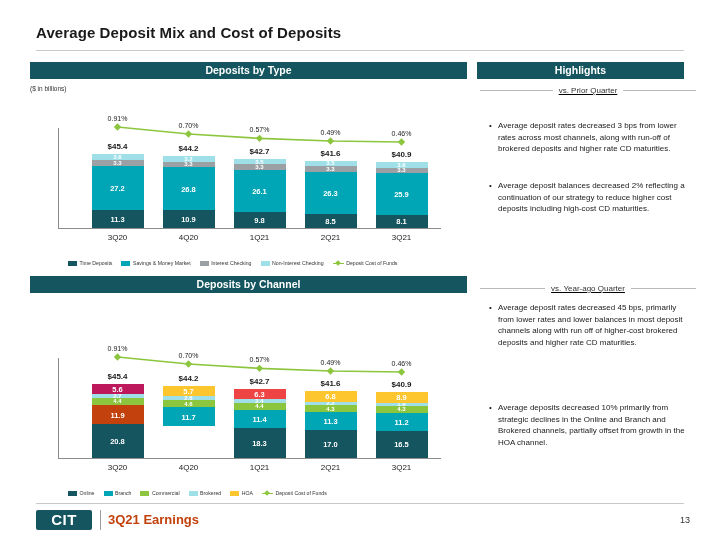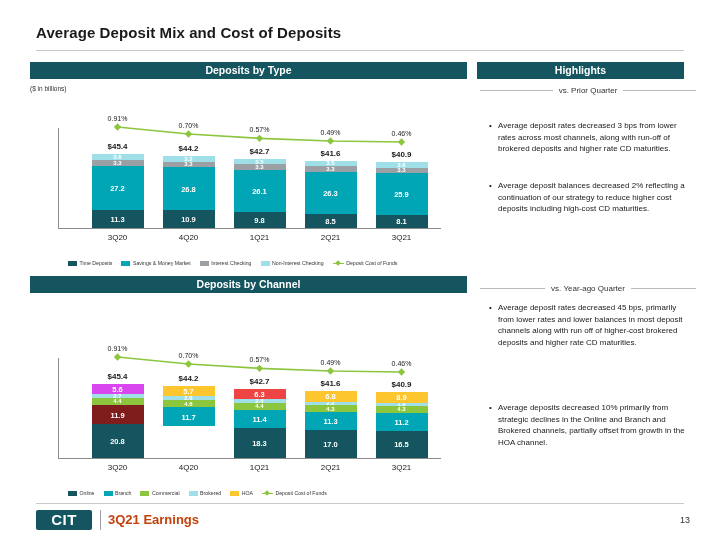--- a/index.html
+++ b/index.html
@@ -33,7 +33,7 @@
   .line-sw b{position:absolute;left:3.5px;top:0.3px;width:4px;height:4px;background:#8cc63e;transform:rotate(45deg);}
 
   
-  .hl-divider{position:absolute;display:flex;align-items:center;gap:6px;width:216px;}
+  .hl-divider{position:absolute;display:flex;align-items:center;gap:6px;width:216px;text-decoration:underline;}
   .hl-divider .ln{flex:1;height:1px;background:#b9b9b9;}
   .hl-divider .tx{font-size:8px;color:#333;}
 

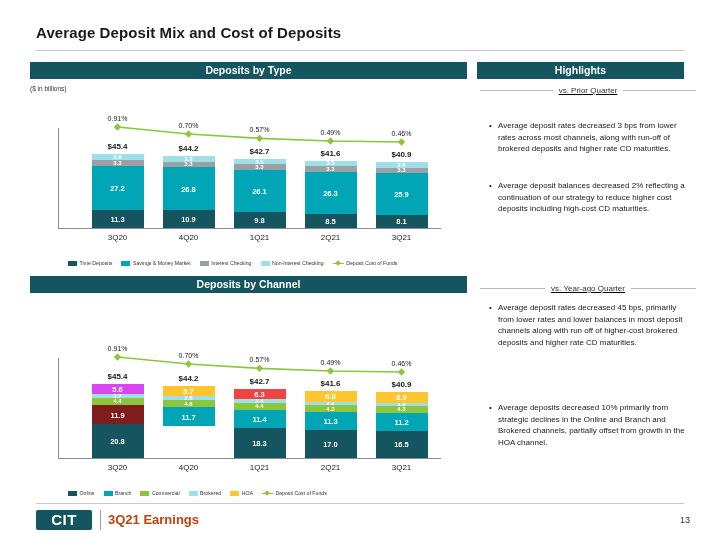--- a/index.html
+++ b/index.html
@@ -190,7 +190,7 @@
       <div class="axis-line" style="left: 28px; top: 128px; width: 383px; height: 1px;"></div>
       <div class="axis-line" style="left: 28px; top: 28px; width: 1px; height: 100px;"></div>
       <div class="bar-group" style="left: 61.5px; top: 54.452px; height: 73.548px; bottom: auto;">
-        <div class="seg" style="height: 9.072px; background: #d946ef; color: rgb(255, 255, 255);">
+        <div class="seg" style="height: 9.072px; background: #be185d; color: rgb(255, 255, 255);">
           <span>5.6</span>
         </div>
         <div class="seg" style="height: 4.374px; background: rgb(159, 224, 232); color: rgb(255, 255, 255);">

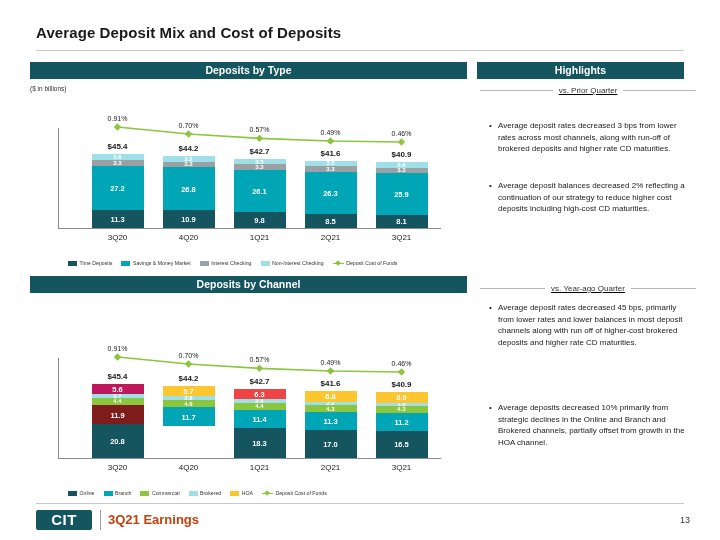--- a/index.html
+++ b/index.html
@@ -199,7 +199,7 @@
         <div class="seg" style="height: 7.128px; background: rgb(140, 198, 62); color: rgb(255, 255, 255);">
           <span style="font-size: 6px;">4.4</span>
         </div>
-        <div class="seg" style="height: 19.278px; background: #7f1d1d;">
+        <div class="seg" style="height: 19.278px; background: #c2410c;">
           <span>11.9</span>
         </div>
         <div class="seg" style="height: 33.696px; background: rgb(20, 85, 95);">

